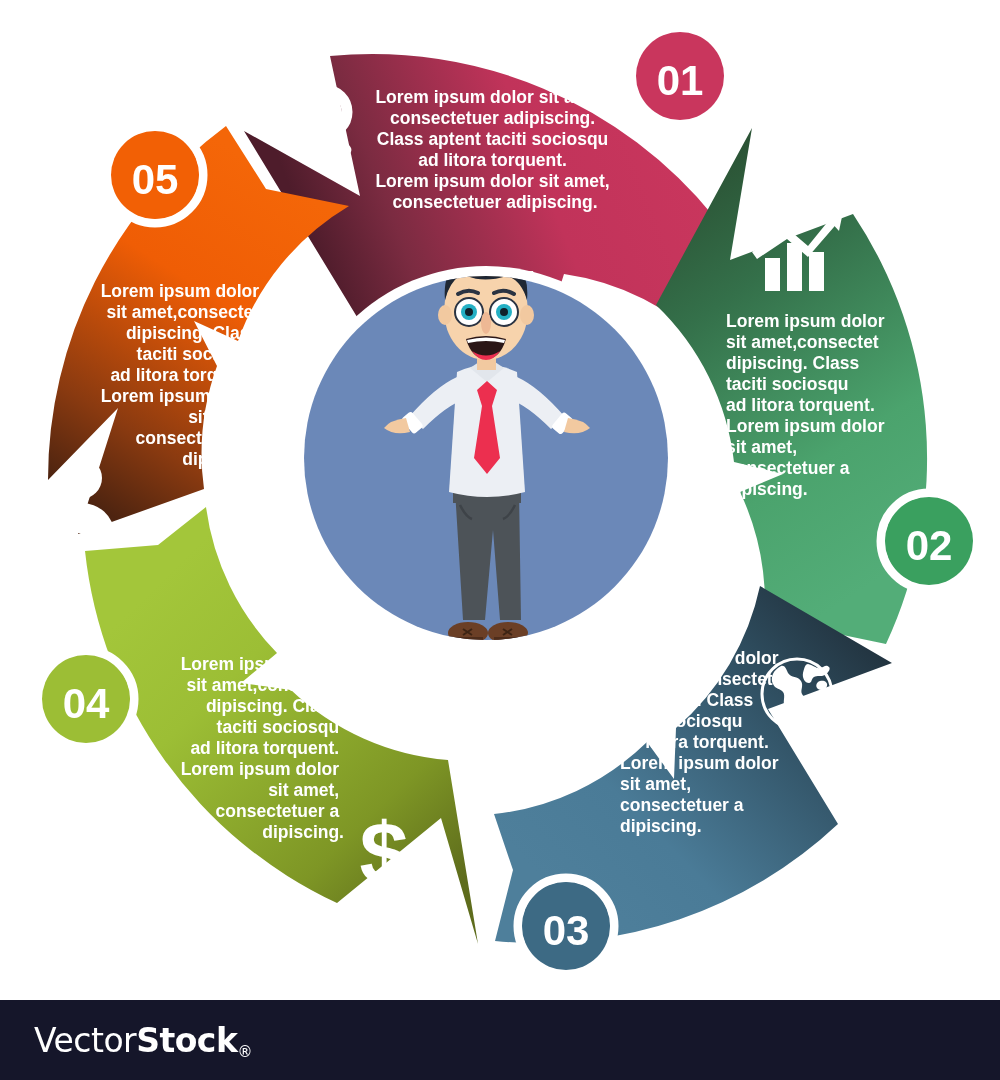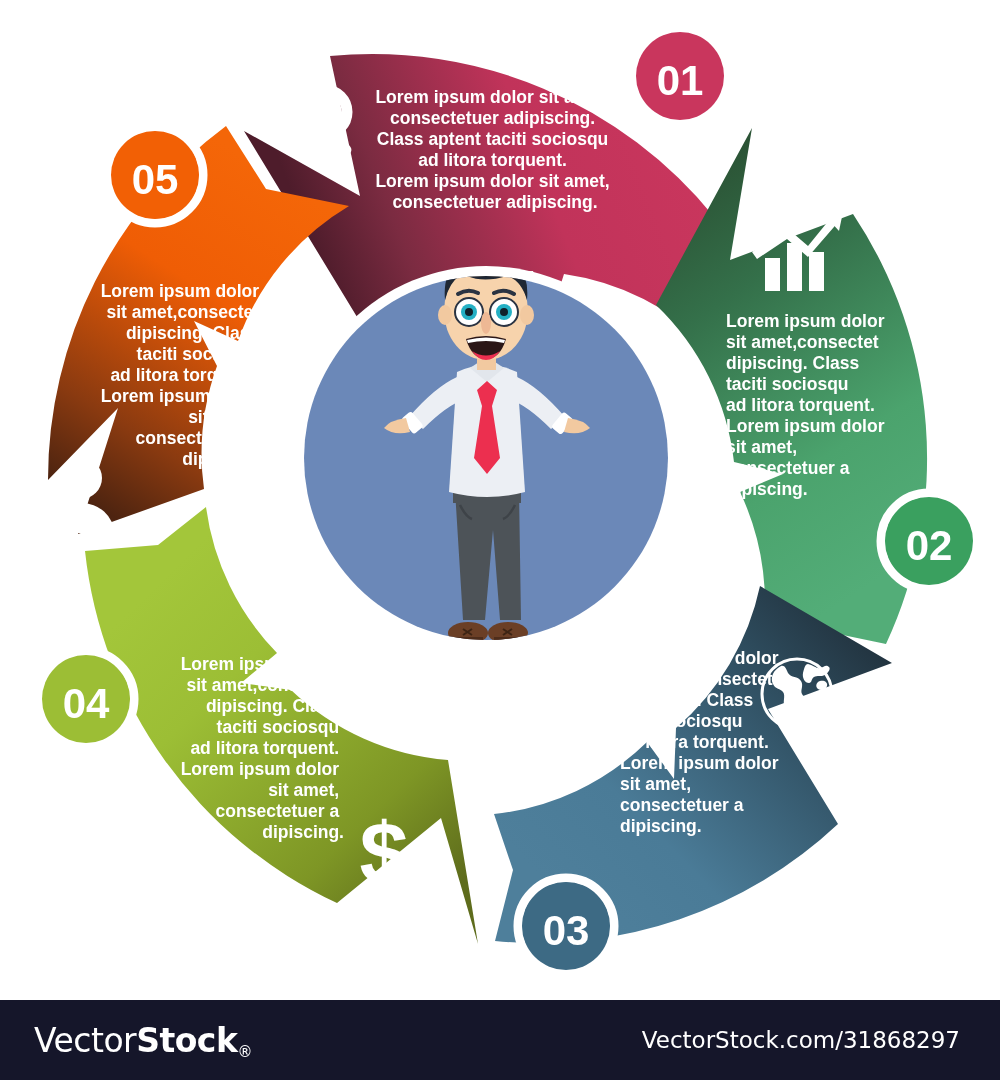--- a/index.html
+++ b/index.html
@@ -366,7 +366,6 @@
       <span class="thick">Stock</span>
       <span class="reg">®</span>
   </div>
-  <div id="footer-url">VectorStock.com/31868297</div>
 </div>
 
 </body></html>

